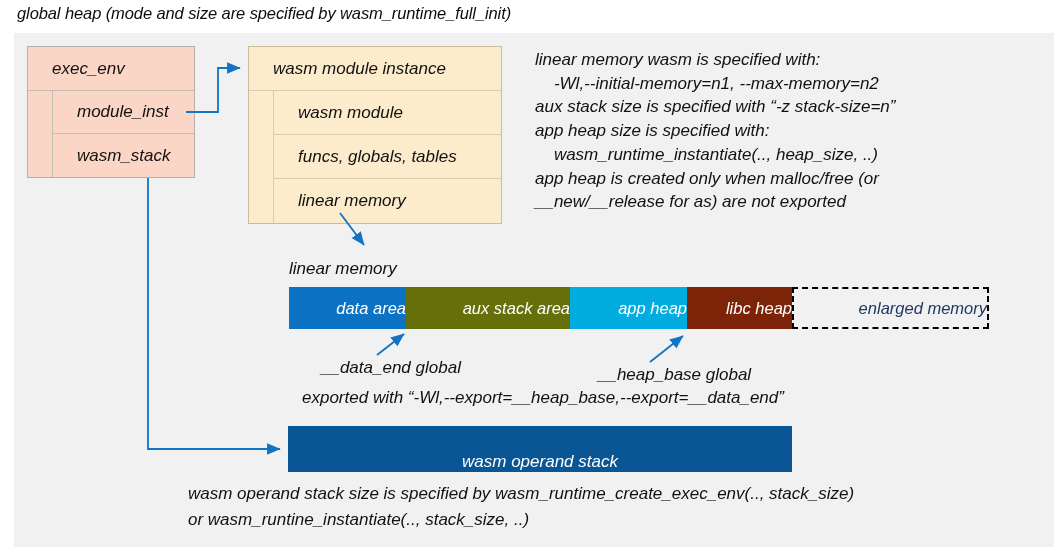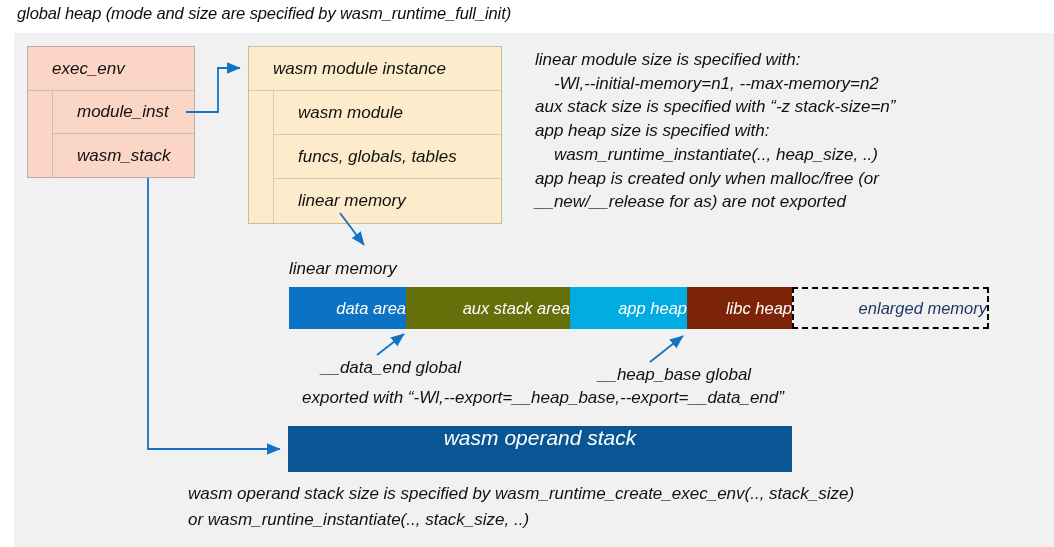--- a/index.html
+++ b/index.html
@@ -234,7 +234,7 @@
     </div>
   </div>
 
-  <div id="notes">linear module size is specified with:
+  <div id="notes">linear memory wasm is specified with:
     -Wl,--initial-memory=n1, --max-memory=n2
 aux stack size is specified with “-z stack-size=n”
 app heap size is specified with:

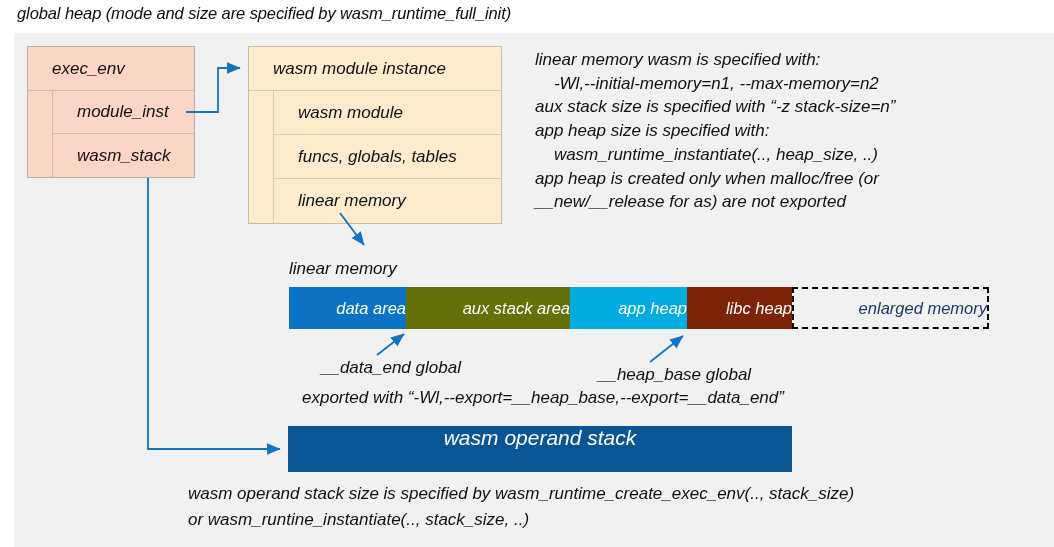--- a/index.html
+++ b/index.html
@@ -174,10 +174,10 @@
     height: 46px;
     background: #0a5694;
     display: flex;
-    align-items: flex-start;
+    align-items: flex-end;
     justify-content: center;
     color: #ffffff;
-    font-size: 21px;
+    font-size: 17px;
   }
   #bottom-notes {
     position: absolute;

